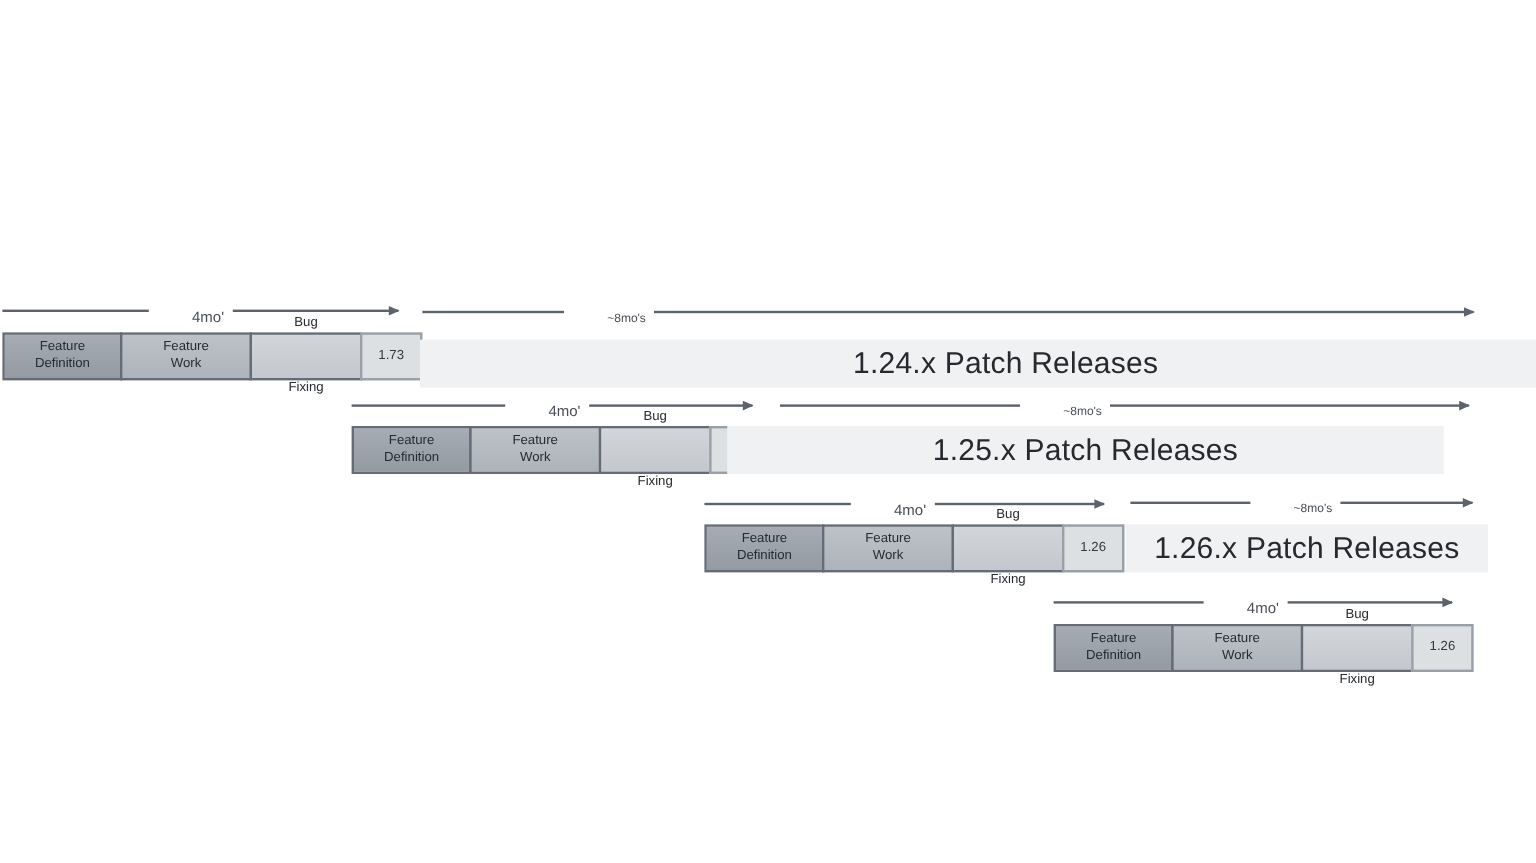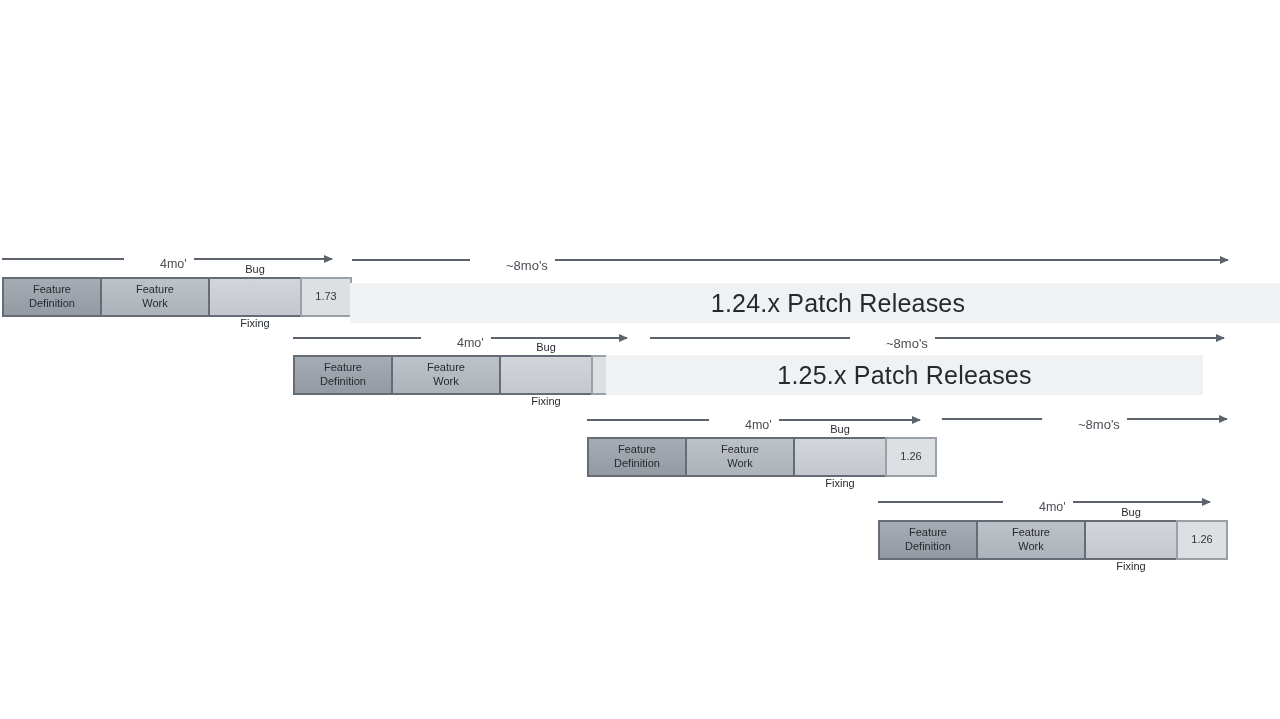--- a/index.html
+++ b/index.html
@@ -32,7 +32,7 @@
     padding:0 7px;transform:translateY(5px);margin-left:29px;
   }
   .arrow.dev .arrow-label{font-size:12.5px;}
-  .arrow.patch .arrow-label{font-size:13px;text-align:center;}
+  .arrow.patch .arrow-label{font-size:10px;text-align:center;}
   
   .phase-row{
     position:absolute;height:40px;display:flex;

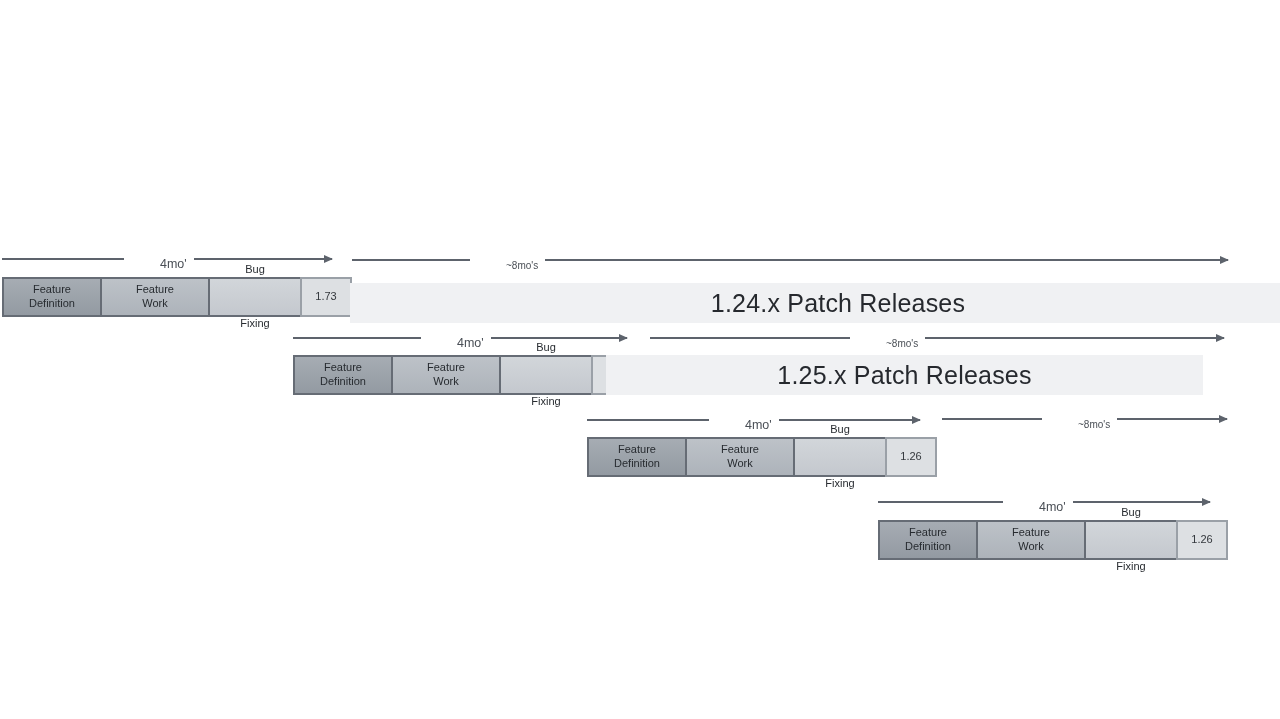--- a/index.html
+++ b/index.html
@@ -156,6 +156,9 @@
     <span class="arrow-label">~8mo's</span>
     <span class="seg grow head"></span>
   </div>
+  <div class="patch-bar" style="left:938px;top:437px;width:302px;">
+    <span>1.26.x Patch Releases</span>
+  </div>
 
   <div class="arrow dev" style="left:878px;top:492px;width:332px;">
     <span class="seg" style="width:125px"></span>

